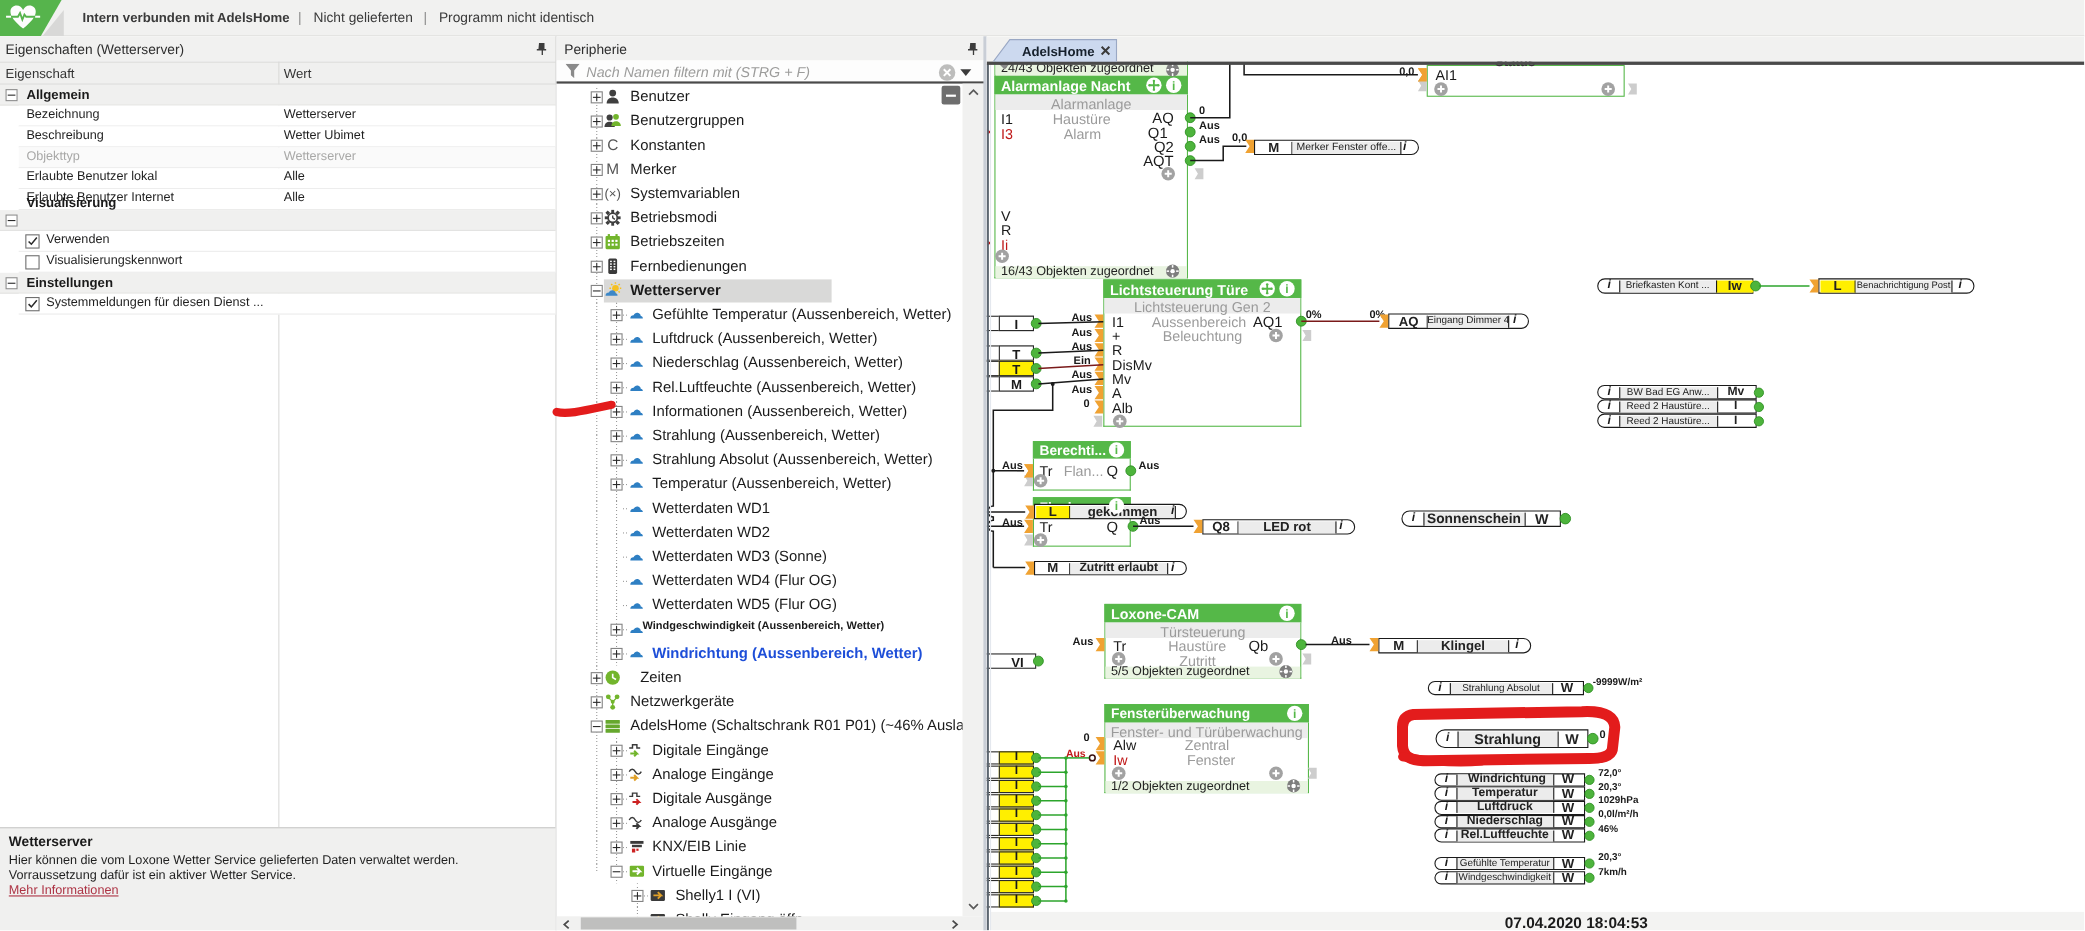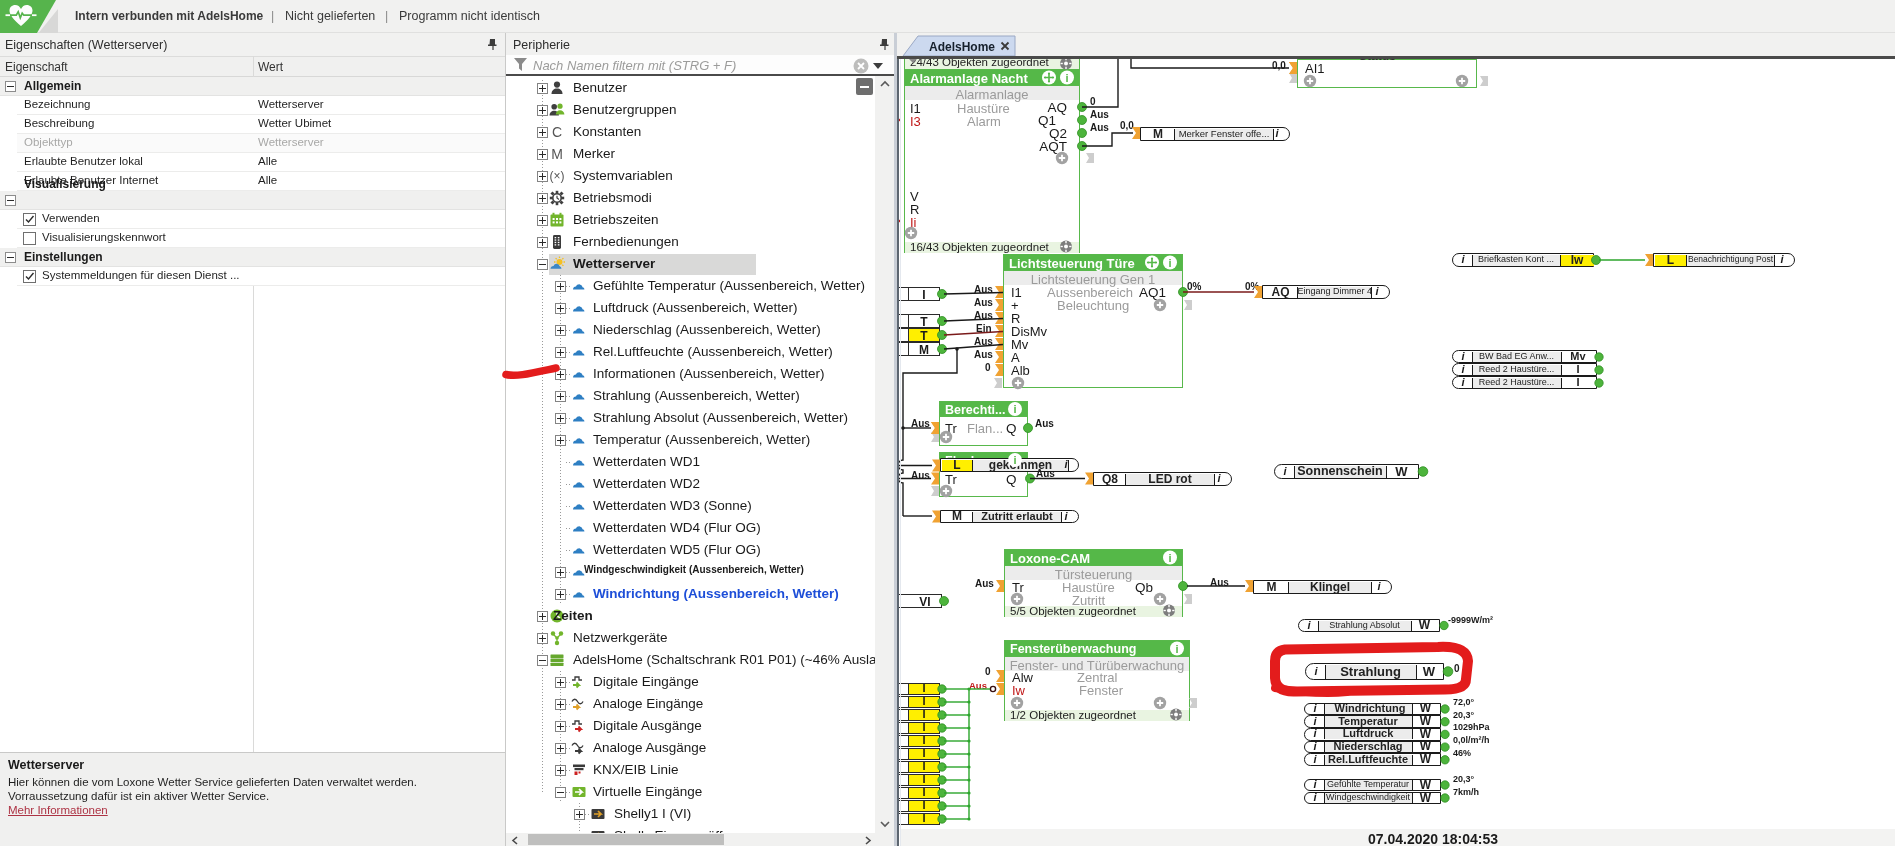--- a/index.html
+++ b/index.html
@@ -473,7 +473,7 @@
 <div class="a txt" style="left:60px;top:68px;font-size:13px;color:#9b9b9b;font-weight:normal;">Haustüre</div>
 <div class="a txt" style="left:70px;top:81px;font-size:13px;color:#9b9b9b;font-weight:normal;">Alarm</div>
 <div class="a txt" style="left:141px;top:67px;font-size:13.5px;color:#1a1a1a;font-weight:normal;width:29px;text-align:right">AQ</div>
-<div class="a txt" style="left:141px;top:80px;font-size:13.5px;color:#1a1a1a;font-weight:normal;width:29px;text-align:left">Q1</div>
+<div class="a txt" style="left:141px;top:80px;font-size:13.5px;color:#1a1a1a;font-weight:normal;width:29px;text-align:center">Q1</div>
 <div class="a txt" style="left:141px;top:93px;font-size:13.5px;color:#1a1a1a;font-weight:normal;width:29px;text-align:right">Q2</div>
 <div class="a txt" style="left:139px;top:106px;font-size:13.5px;color:#1a1a1a;font-weight:normal;width:31px;text-align:right">AQT</div>
 <div class="a txt" style="left:13px;top:156px;font-size:13px;color:#1a1a1a;font-weight:normal;">V</div>

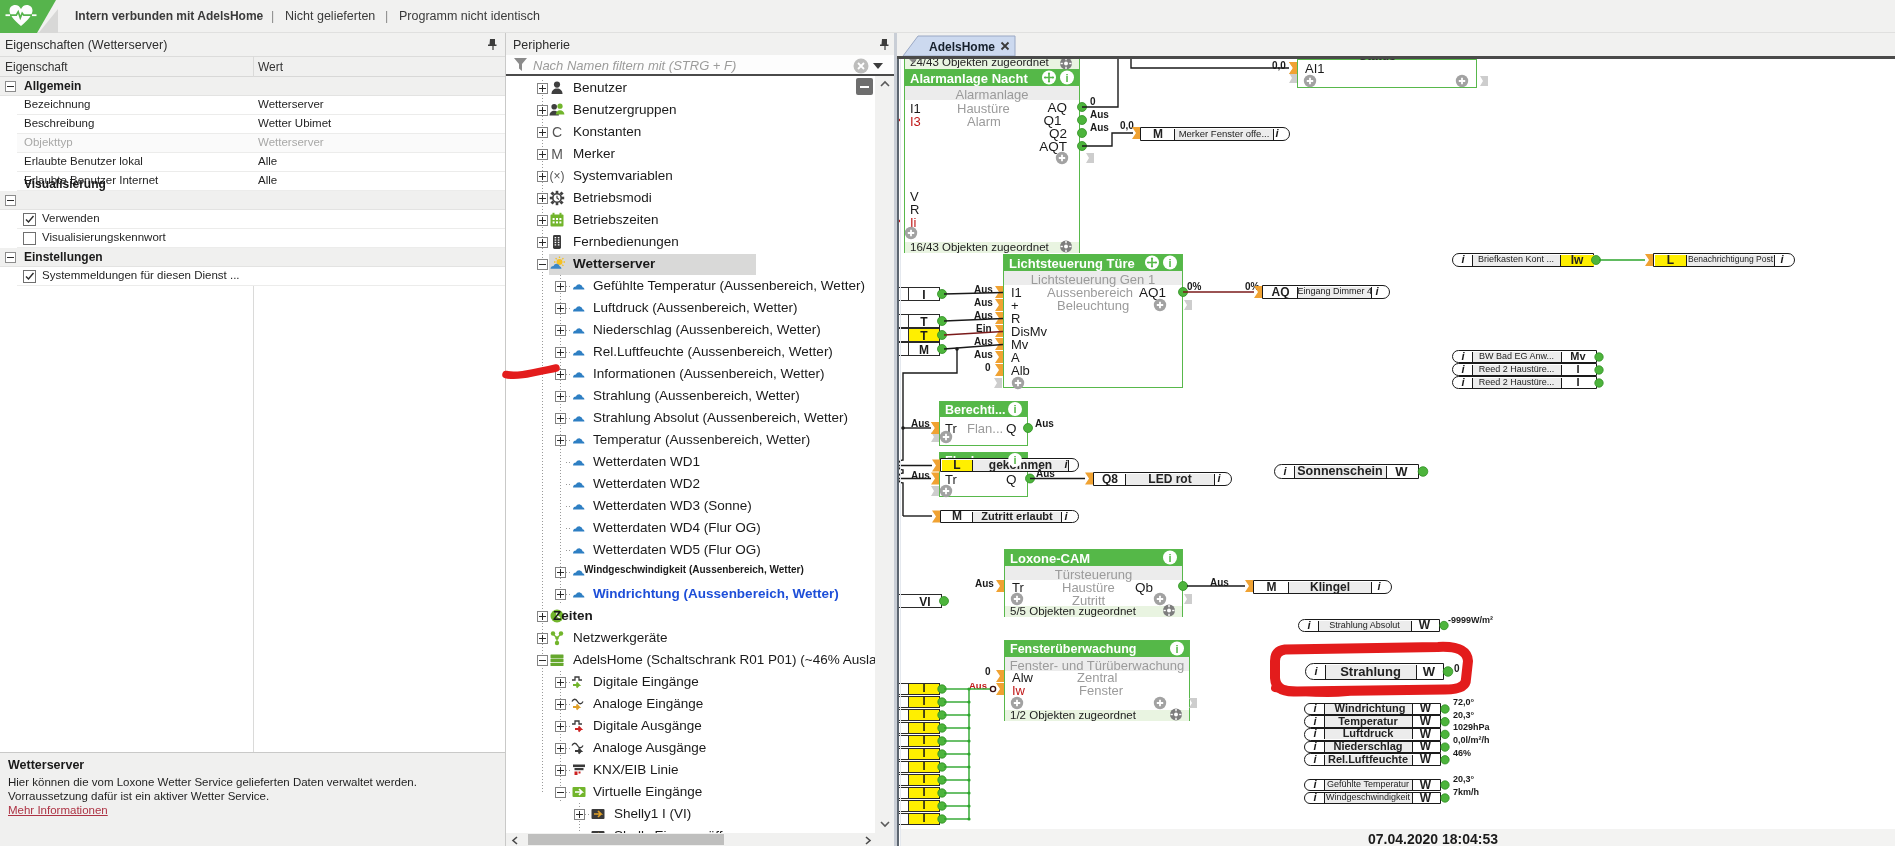--- a/index.html
+++ b/index.html
@@ -486,7 +486,7 @@
 <div class="a txt" style="left:112px;top:223px;font-size:13px;color:#fff;font-weight:bold;">Lichtsteuerung Türe</div>
 <div class="a" style="left:106px;top:238px;width:180px;height:117px;background:#fff;border:1px solid #58b84b;border-top:none"></div>
 <div class="a" style="left:107px;top:238px;width:178px;height:14px;background:#ececec"></div>
-<div class="a txt" style="left:106px;top:239px;font-size:13px;color:#9b9b9b;font-weight:normal;width:180px;text-align:center">Lichtsteuerung Gen 1</div>
+<div class="a txt" style="left:106px;top:239px;font-size:13px;color:#9b9b9b;font-weight:normal;width:180px;text-align:center">Lichtsteuerung Gen 2</div>
 <div class="a txt" style="left:114px;top:252px;font-size:13px;color:#1a1a1a;font-weight:normal;">I1</div>
 <div class="a txt" style="left:114px;top:265px;font-size:13px;color:#1a1a1a;font-weight:normal;">+</div>
 <div class="a txt" style="left:114px;top:278px;font-size:13px;color:#1a1a1a;font-weight:normal;">R</div>

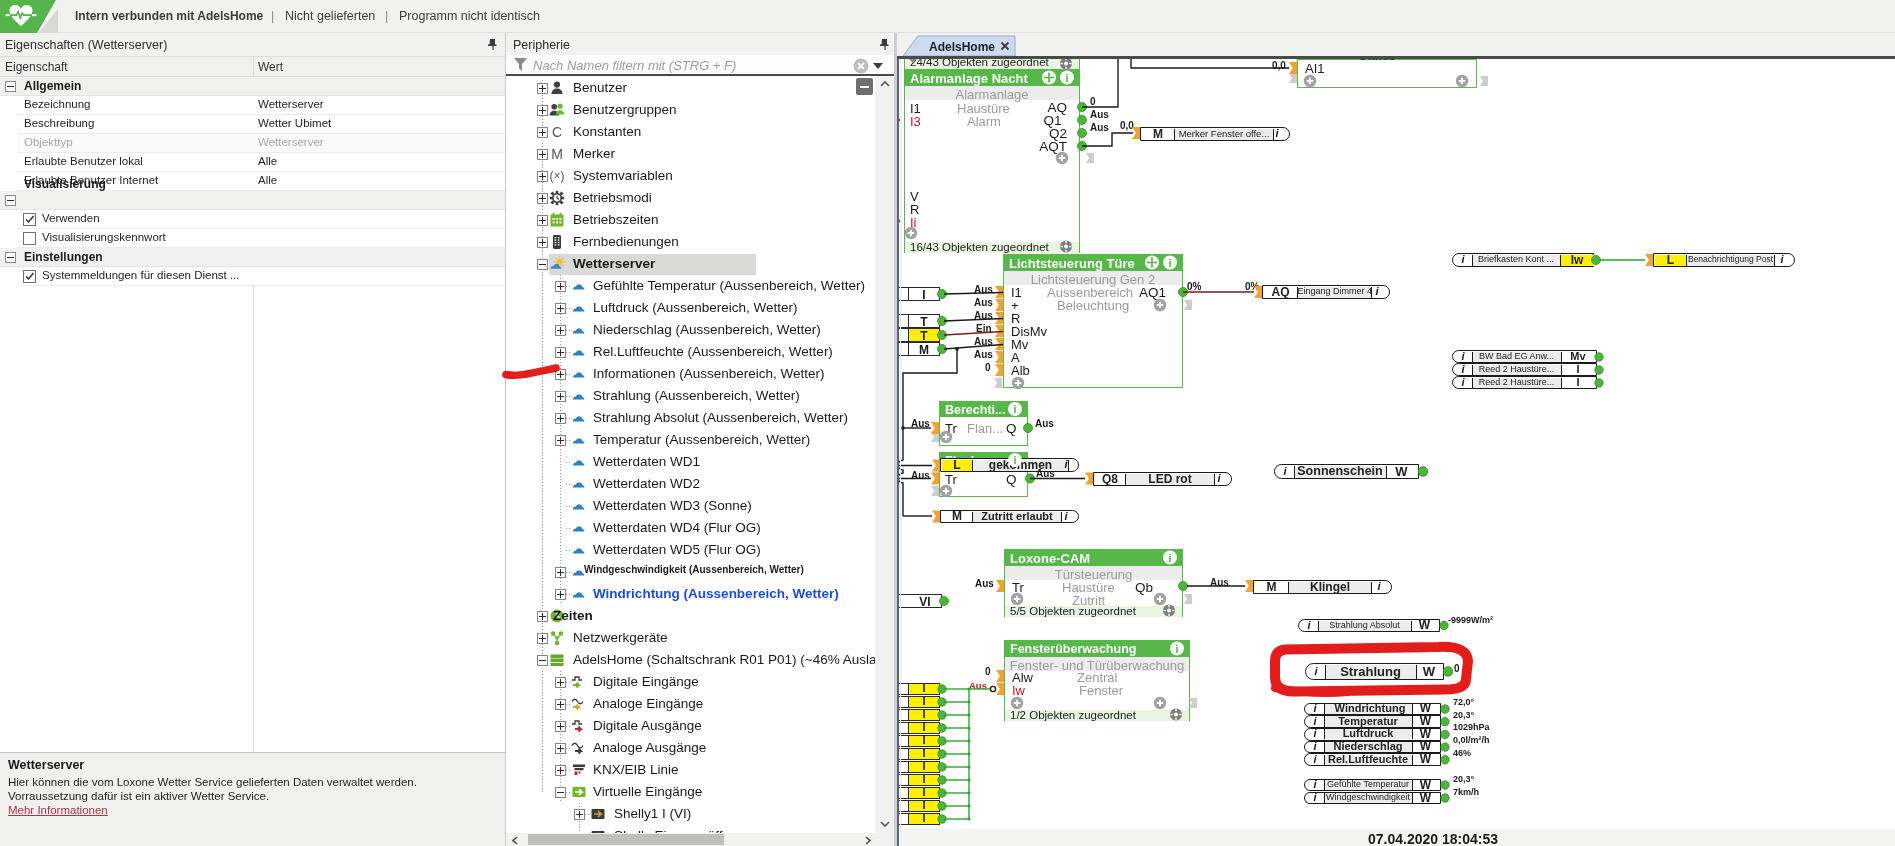--- a/index.html
+++ b/index.html
@@ -336,7 +336,7 @@
       <circle cx="8" cy="8" r="6.5" fill="#72b52c"></circle>
       <path d="M8,4.5 L8,8 L11,9.8" stroke="#fff" stroke-width="1.5" fill="none"></path>
     </svg>
-<div class="a txt" style="left:553px;top:608px;font-size:13.5px;color:#1a1a1a;font-weight:bold;">Zeiten</div>
+<div class="a txt" style="left:582px;top:608px;font-size:13.5px;color:#1a1a1a;font-weight:normal;">Zeiten</div>
 <div class="a" style="left:548px;top:638px;width:0px;height:1px;background-image:repeating-linear-gradient(to right,#9a9a9a 0,#9a9a9a 1px,transparent 1px,transparent 3px)"></div>
 <div class="a" style="left:537px;top:633px;width:11px;height:11px;background:#fff;border:1px solid #848484"></div>
 <div class="a" style="left:539px;top:638px;width:7px;height:1px;background:#2b2b2b"></div>

